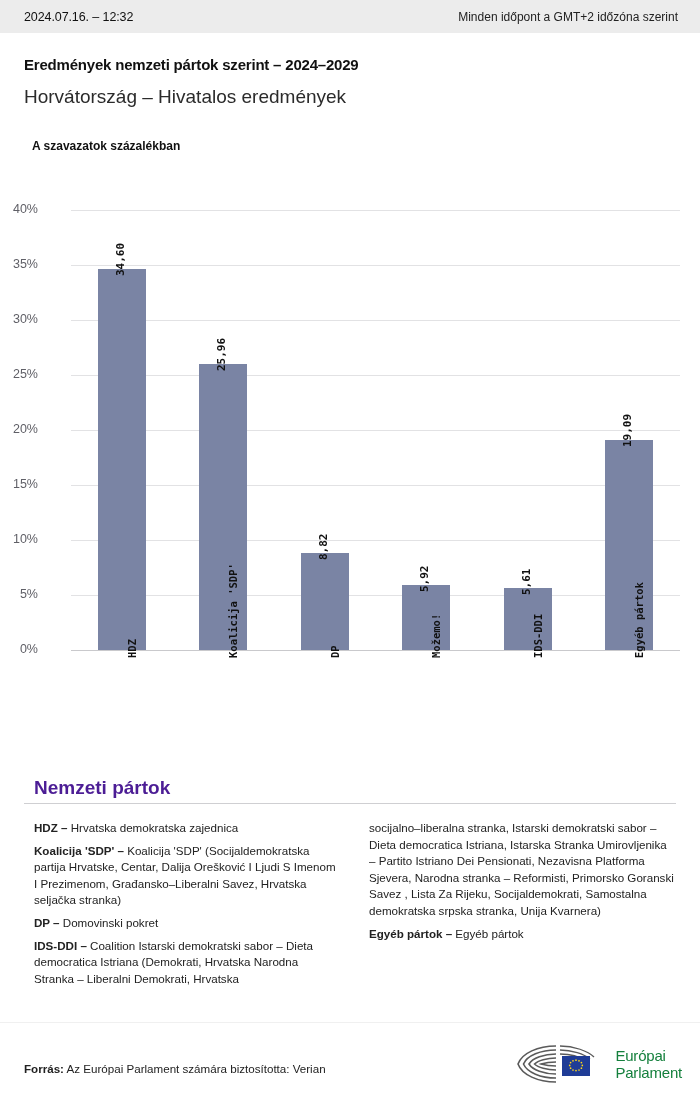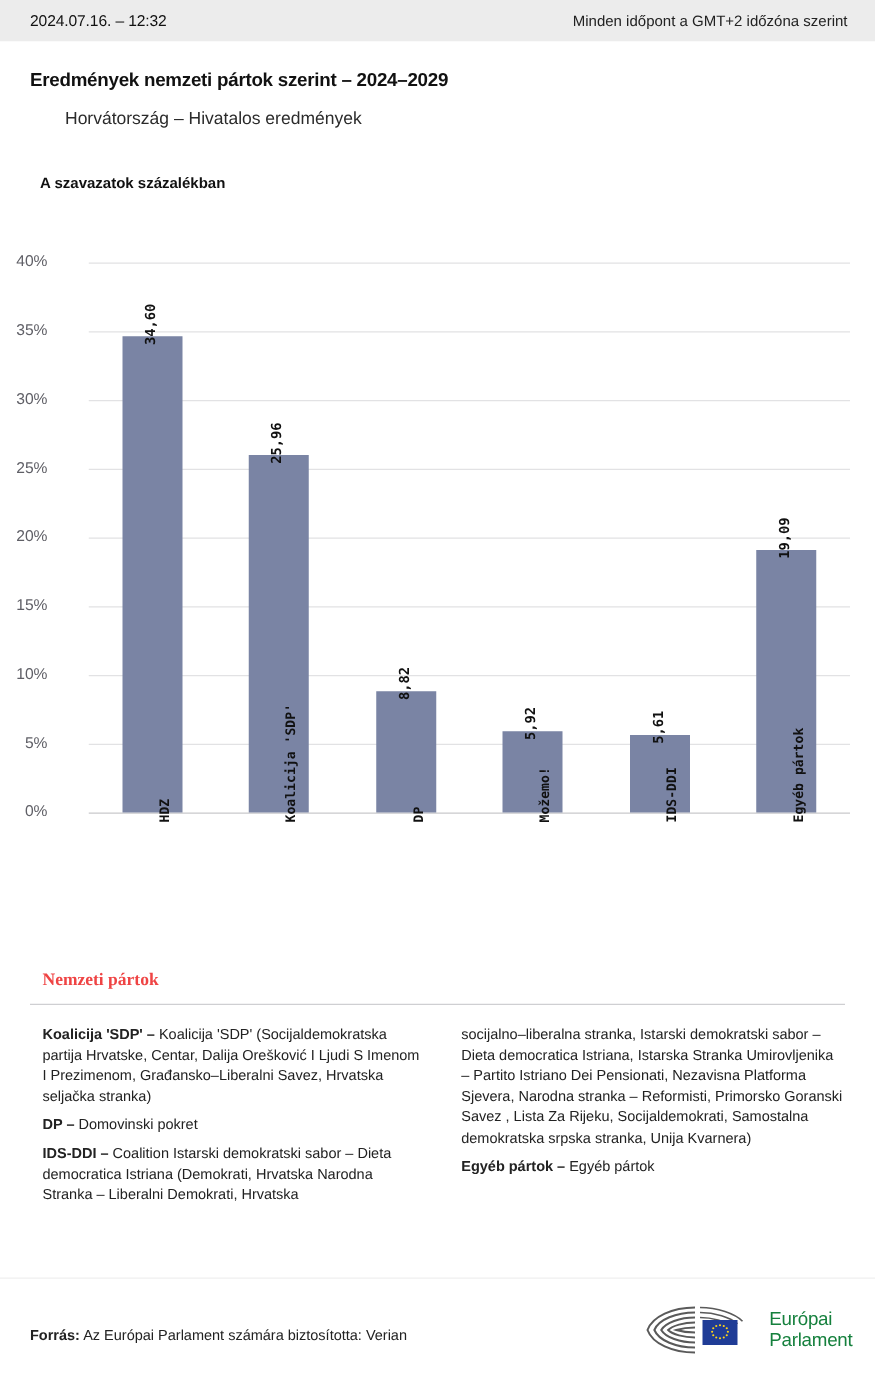--- a/index.html
+++ b/index.html
@@ -52,10 +52,9 @@
   .subtitle {
     position: absolute;
     left: 24px; top: 86px;
-    font-size: 14px;
+    font-size: 19px;
     font-weight: normal;
     color: #2b2b2b;
-    margin-left: 28px;
   }
   .axis-title {
     position: absolute;

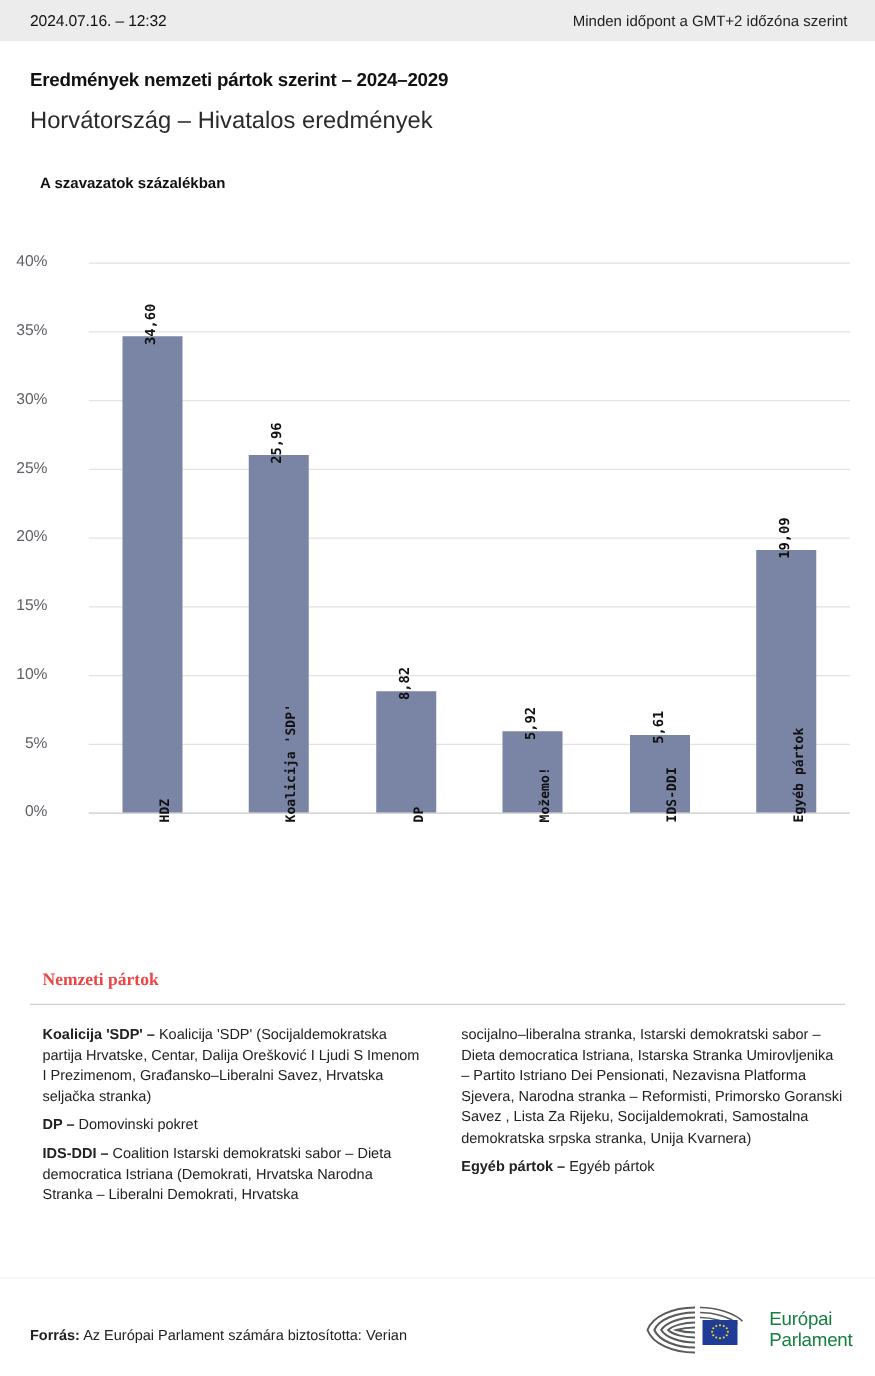--- a/index.html
+++ b/index.html
@@ -132,10 +132,9 @@
   .legend-title {
     position: absolute;
     left: 34px; top: 777px;
-    font-size: 14px;
-    font-weight: bold;
-    color: #ef4444;
-    font-family: Liberation Serif, serif;
+    font-size: 19px;
+    font-weight: bold;
+    color: #4c1d95;
   }
   .legend-rule {
     position: absolute;

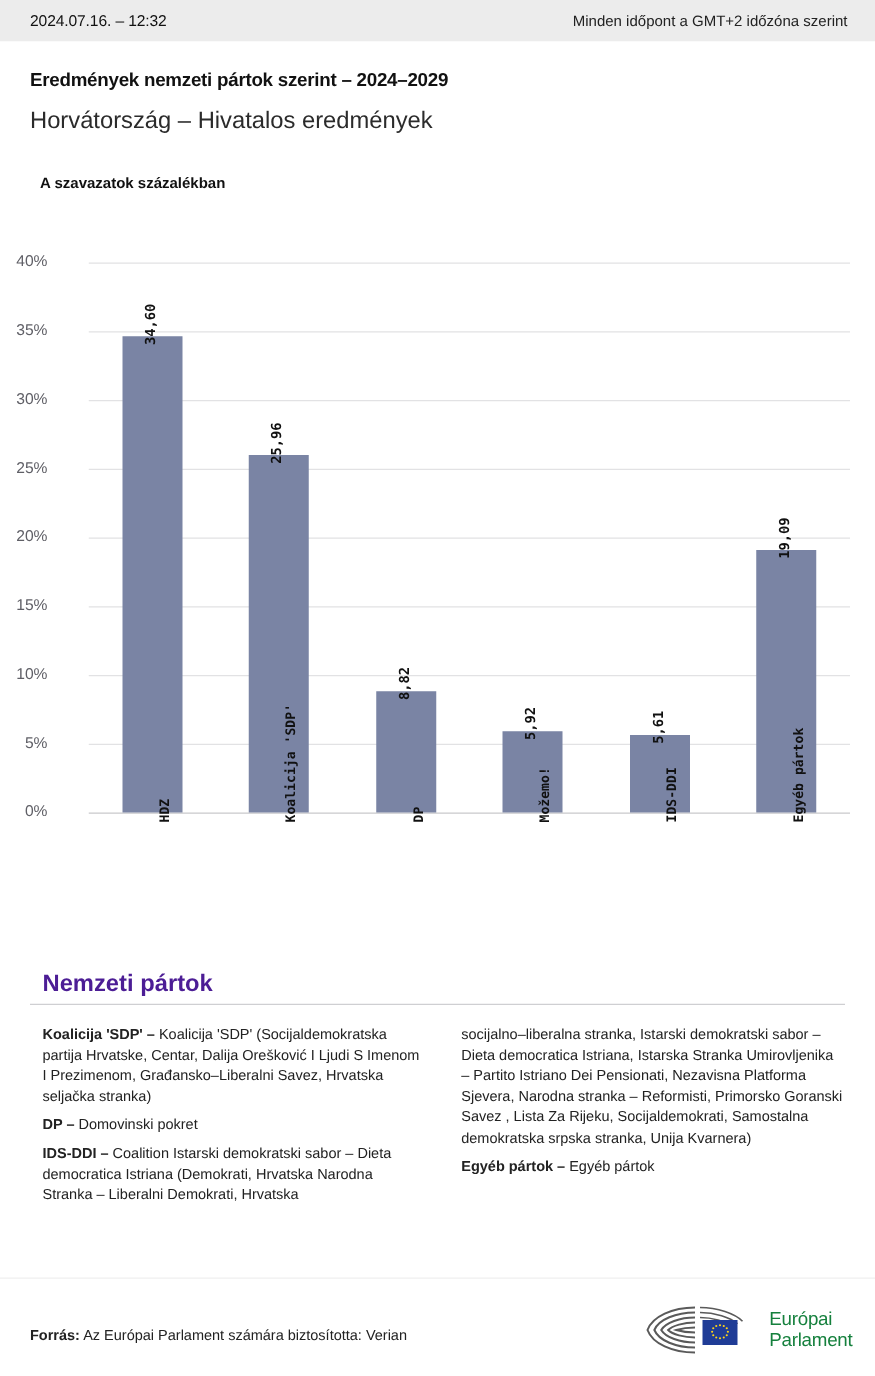--- a/index.html
+++ b/index.html
@@ -244,6 +244,7 @@
 <div class="legend-rule"></div>
 <div class="legend-cols">
   <div class="legend-col" id="legend-left">
+      <div class="legend-entry"><b>HDZ –</b><span> Hrvatska demokratska zajednica</span></div>
       <div class="legend-entry"><b>Koalicija 'SDP' –</b><span> Koalicija 'SDP' (Socijaldemokratska partija Hrvatske, Centar, Dalija Orešković I Ljudi S Imenom I Prezimenom, Građansko–Liberalni Savez, Hrvatska seljačka stranka)</span></div>
       <div class="legend-entry"><b>DP –</b><span> Domovinski pokret</span></div>
       <div class="legend-entry"><b>IDS-DDI –</b><span> Coalition Istarski demokratski sabor – Dieta democratica Istriana (Demokrati, Hrvatska Narodna Stranka – Liberalni Demokrati, Hrvatska</span></div>

